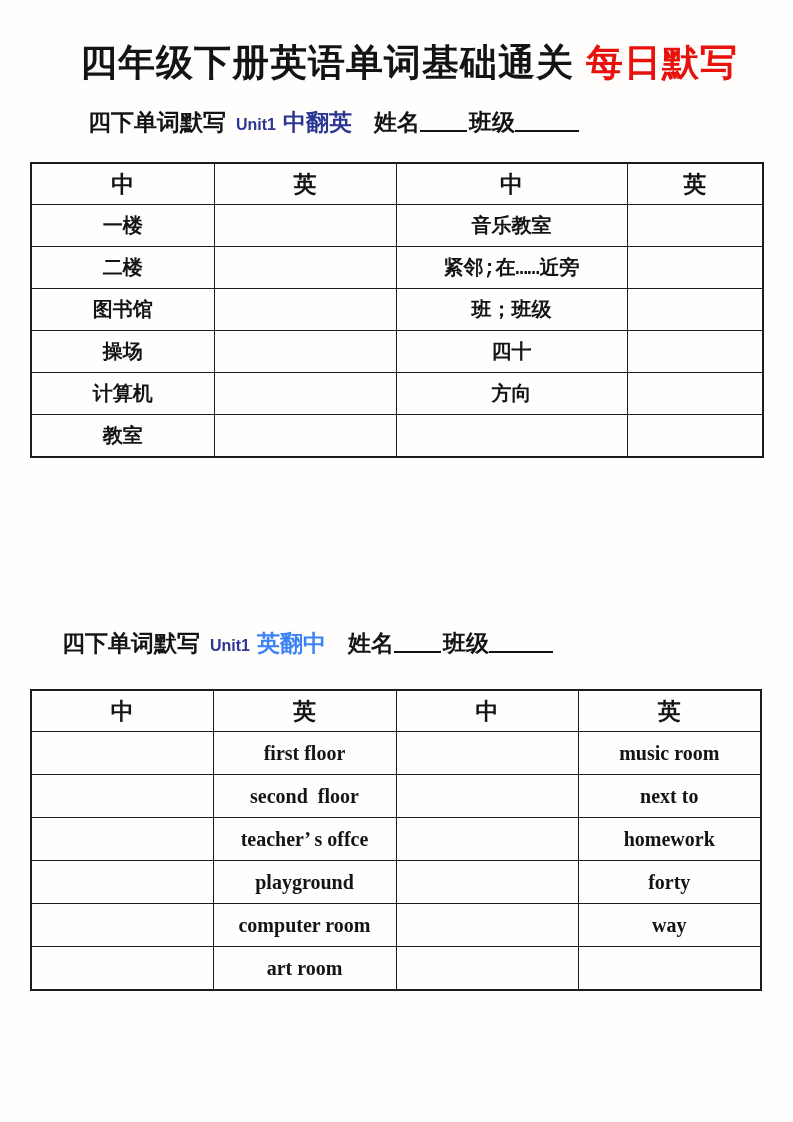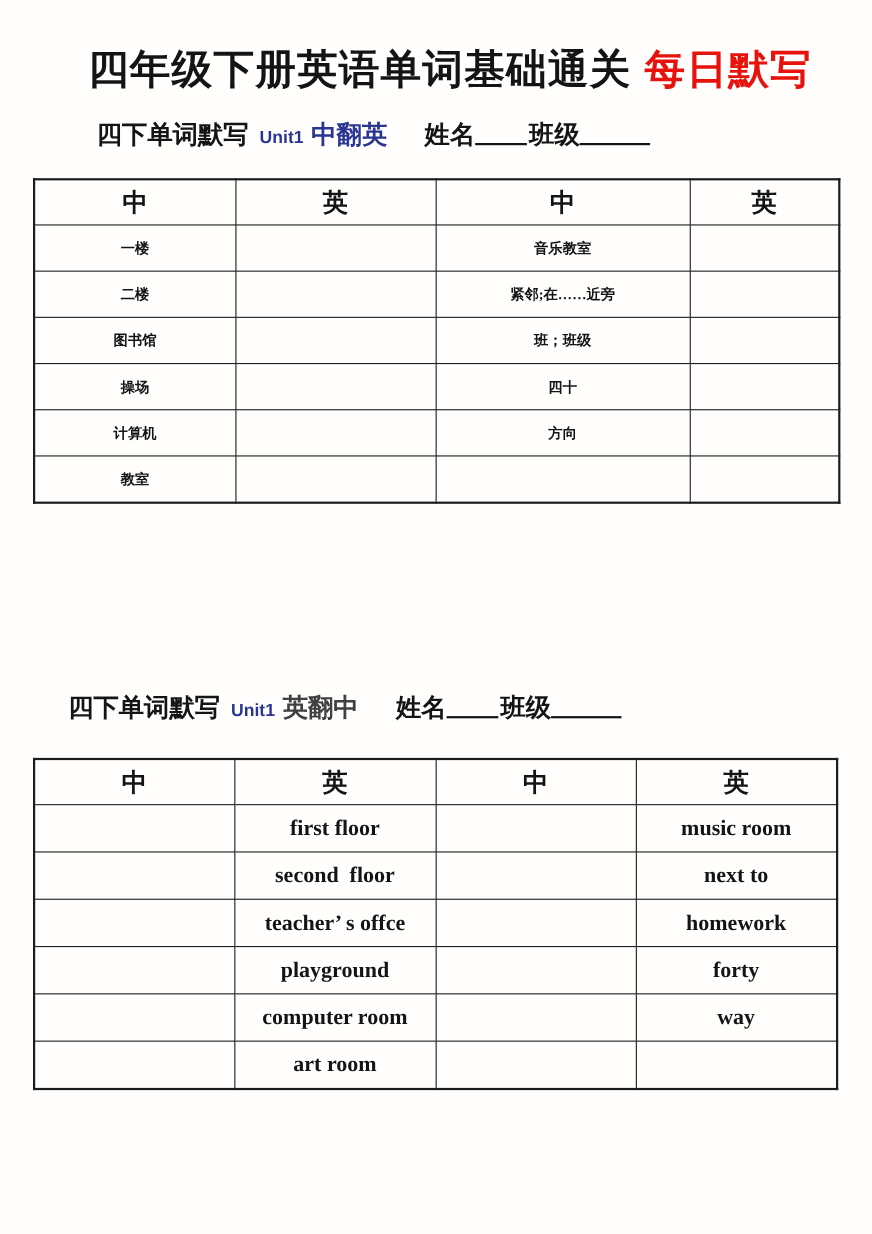--- a/index.html
+++ b/index.html
@@ -27,7 +27,7 @@
     font-family:"Liberation Sans","DejaVu Sans",sans-serif;
     margin:0 7px 0 10px;font-size:16px;
   }
-  .heading .mode{margin-right:34px;font-family:Liberation Mono, monospace;}
+  .heading .mode{margin-right:22px;font-family:Liberation Mono, monospace;}
   .blank-line{
     display:inline-block;height:3px;vertical-align:-2px;
     border-bottom:2.5px solid #141414;

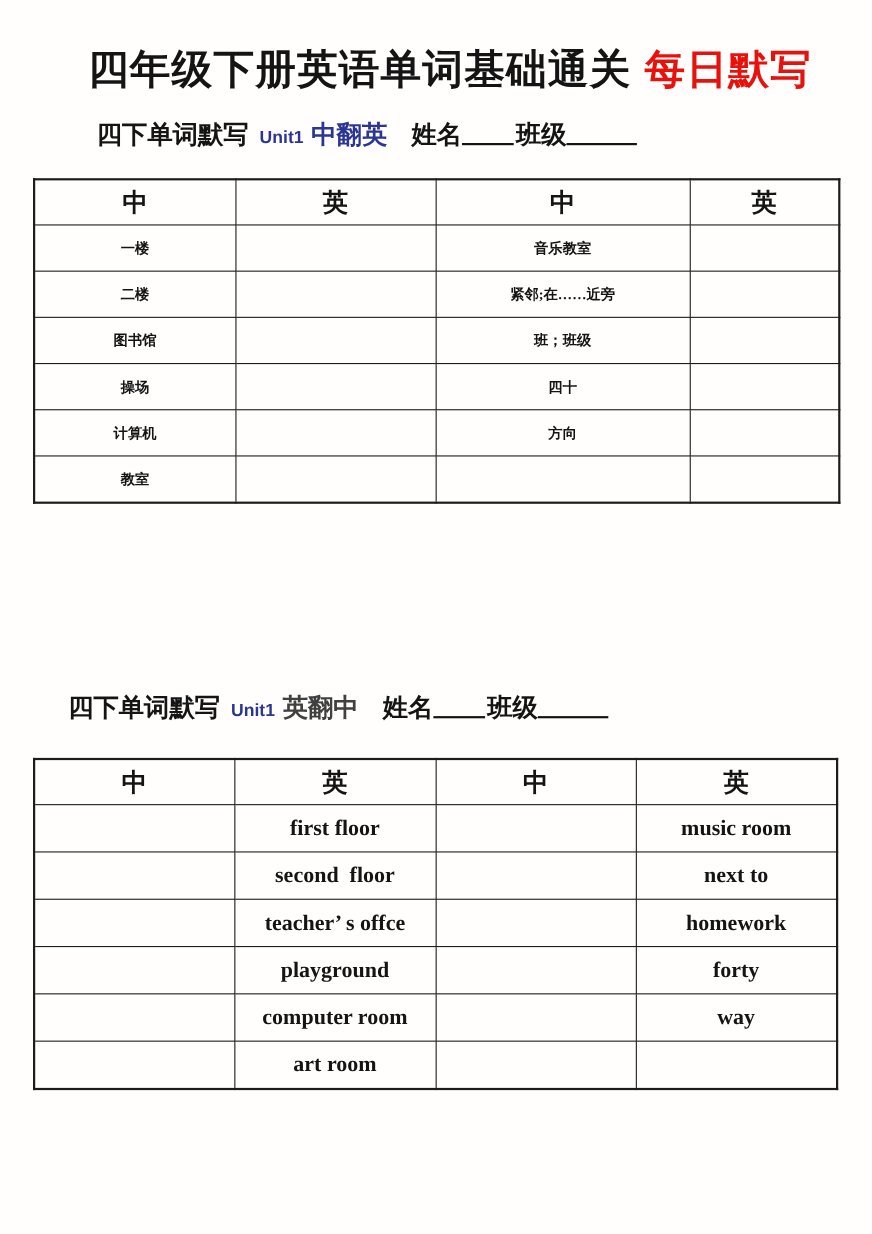--- a/index.html
+++ b/index.html
@@ -50,7 +50,7 @@
     font-weight:bold;padding:0;overflow:hidden;
   }
   table.vocab th{height:40px;font-size:23px;}
-  #table1 td{height:41px;font-size:13px;}
+  #table1 td{height:41px;font-size:20px;font-family:Liberation Mono, monospace;}
   #table2 td{height:42px;font-size:20px;}
 </style>
 </head>

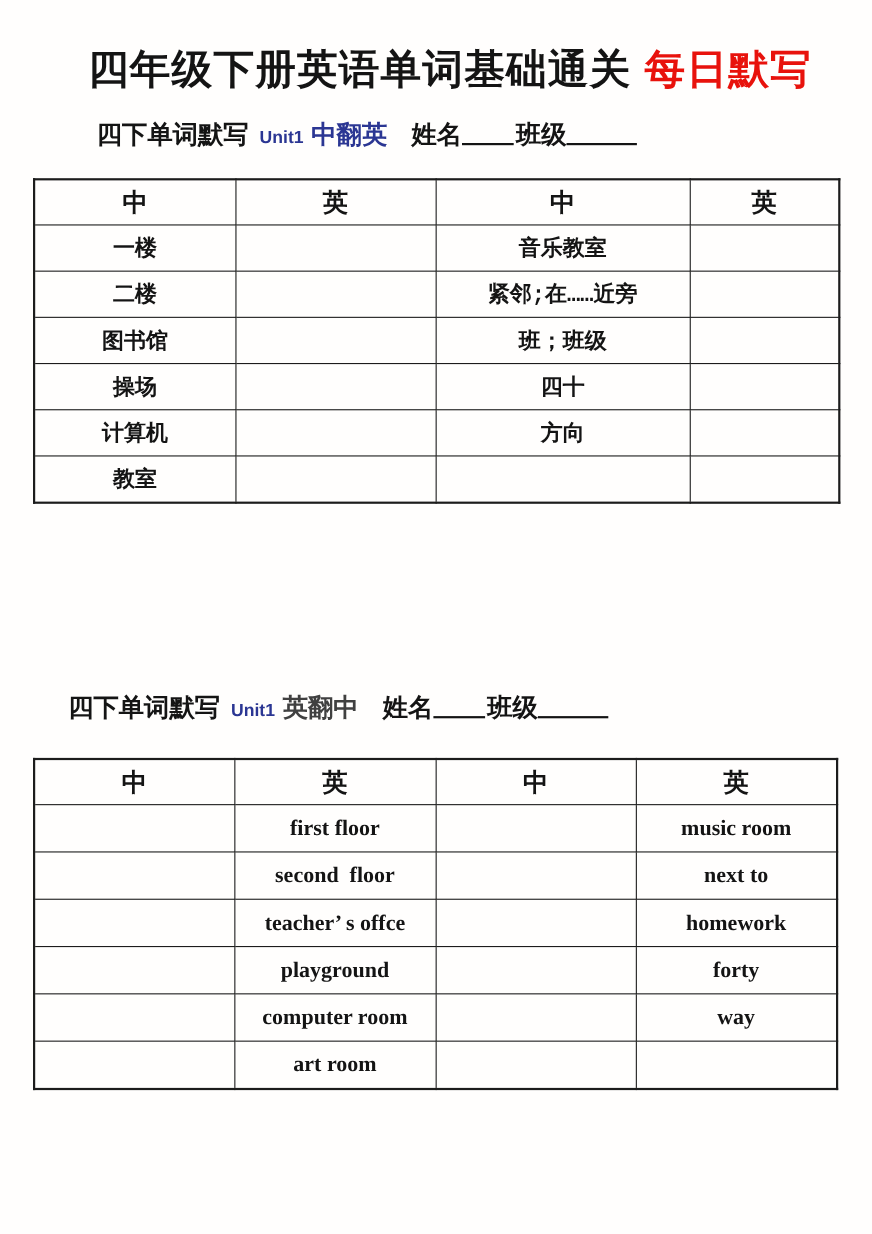--- a/index.html
+++ b/index.html
@@ -122,7 +122,7 @@
   </table>
 
   <div class="heading" id="heading2">
-    <span>四下单词默写</span><span class="unit" style="color: rgb(43, 54, 147);">Unit1</span><span class="mode" style="color: #404040;">英翻中</span><span>姓名</span><span class="blank-line blank-name"></span><span>班级</span><span class="blank-line blank-class"></span>
+    <span>四下单词默写</span><span class="unit" style="color: rgb(43, 54, 147);">Unit1</span><span class="mode" style="color: #3b82f6;">英翻中</span><span>姓名</span><span class="blank-line blank-name"></span><span>班级</span><span class="blank-line blank-class"></span>
   </div>
 
   <table class="vocab" id="table2">

